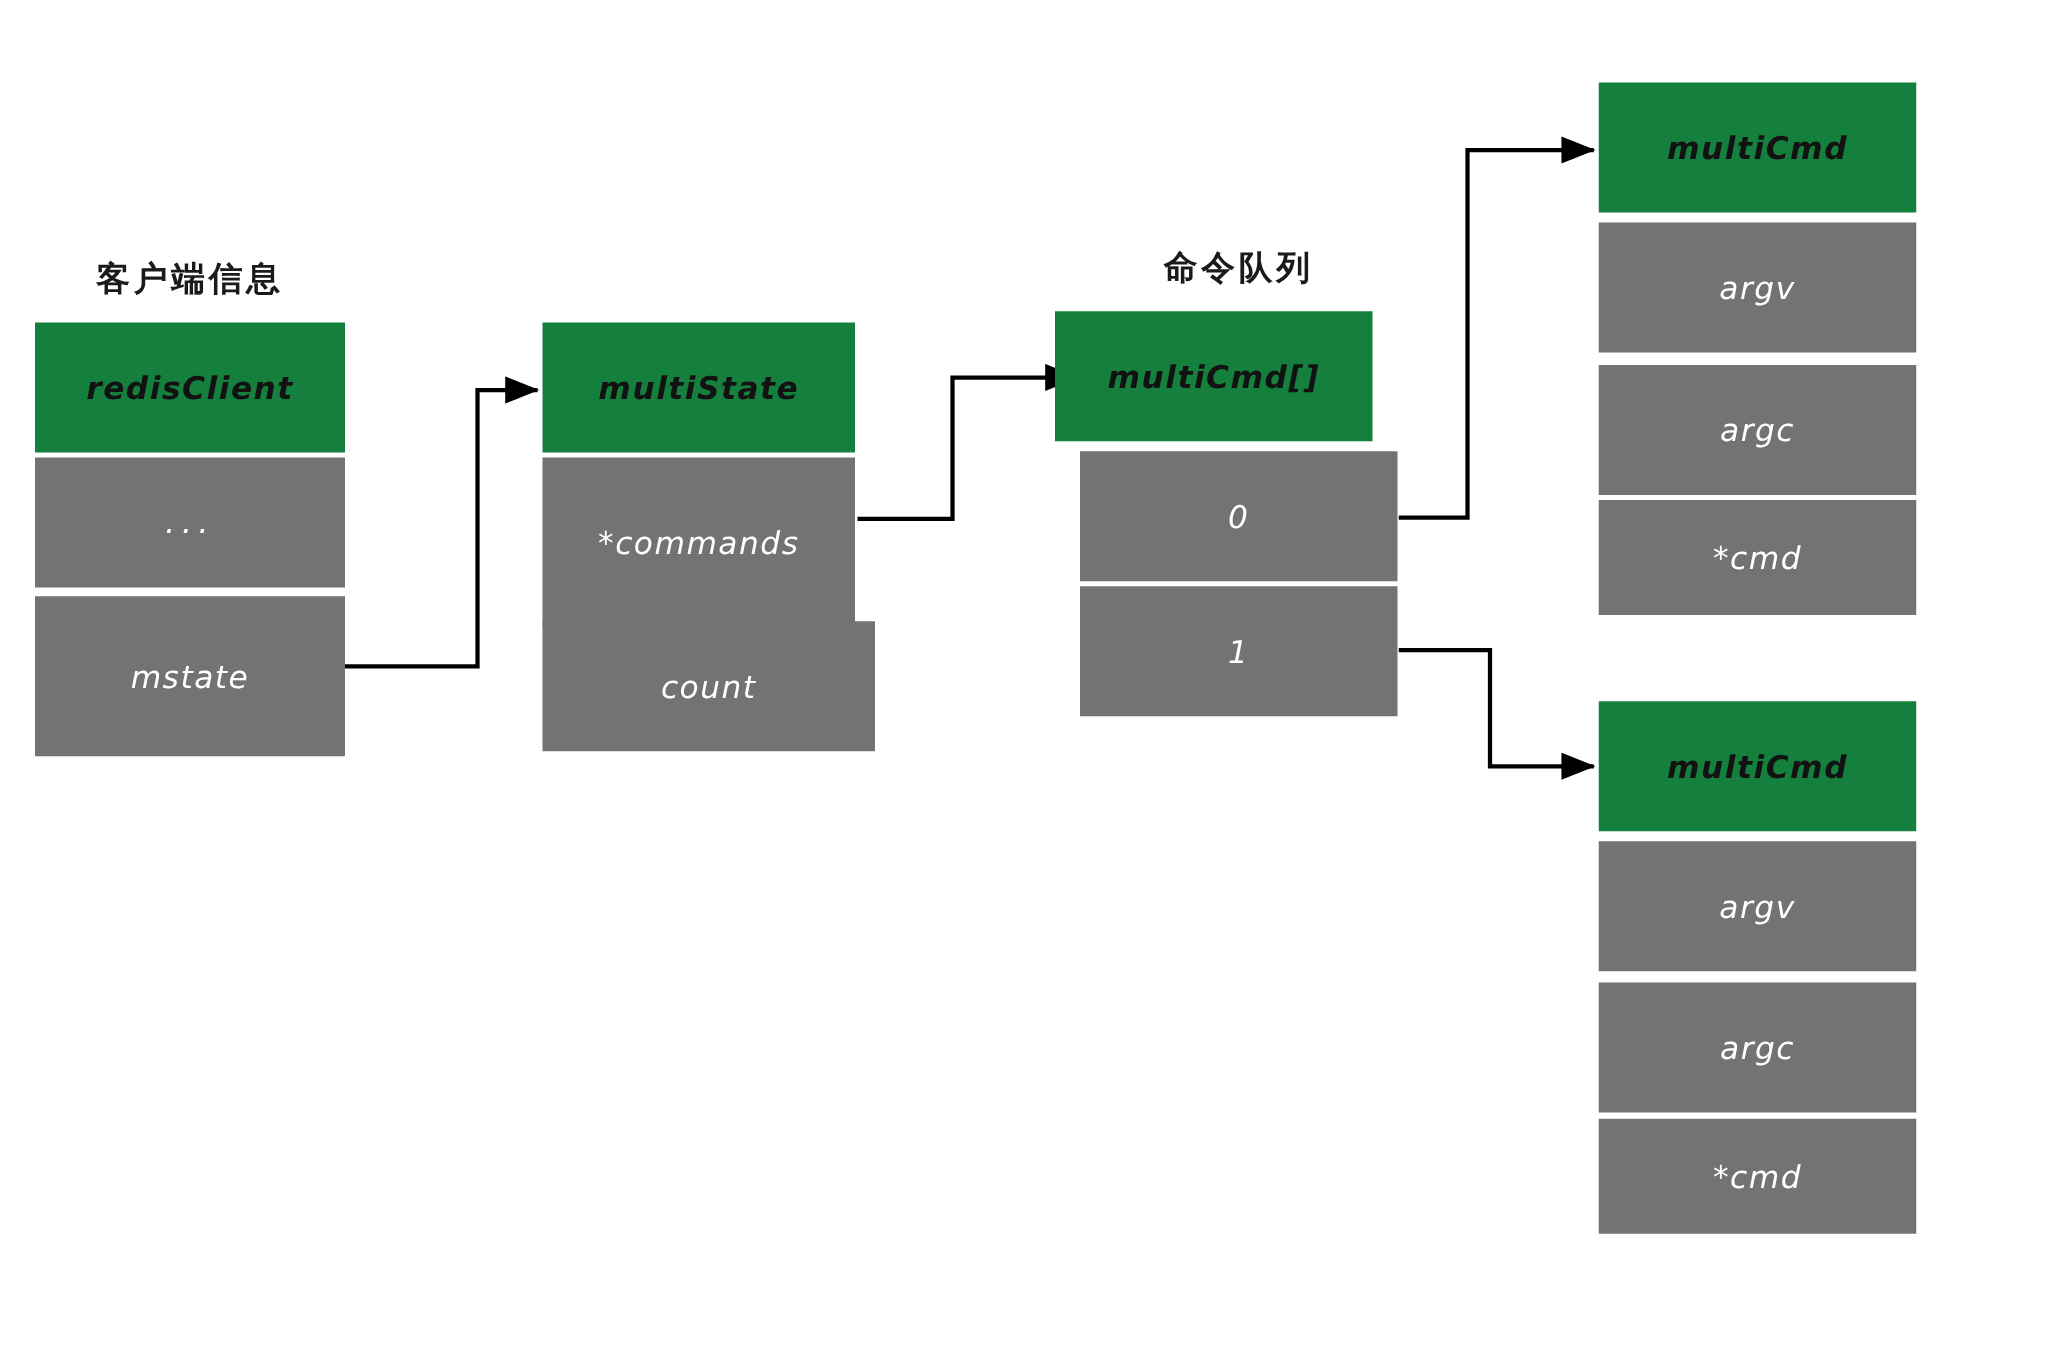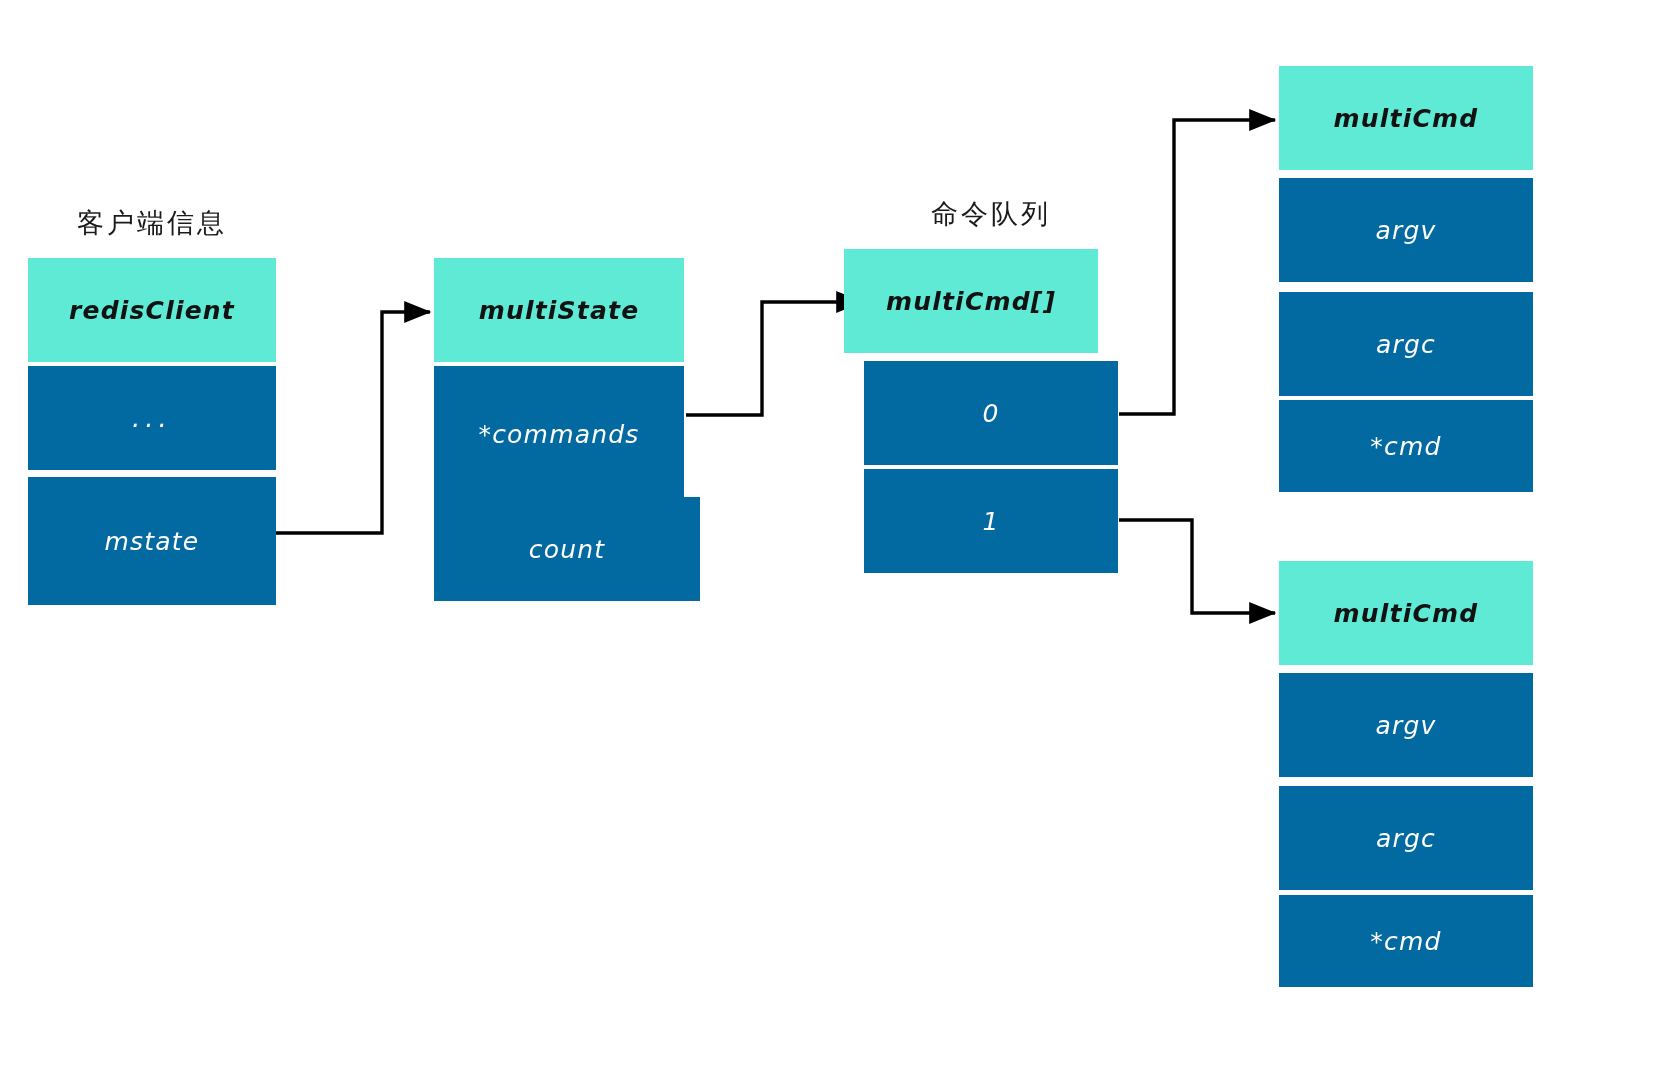--- a/index.html
+++ b/index.html
@@ -50,7 +50,7 @@
     box-sizing: border-box;
   }
   .cell.head {
-    background: #5eead4;
+    background: #15803d;
     color: #121212;
     font-weight: 700;
     font-style: italic;

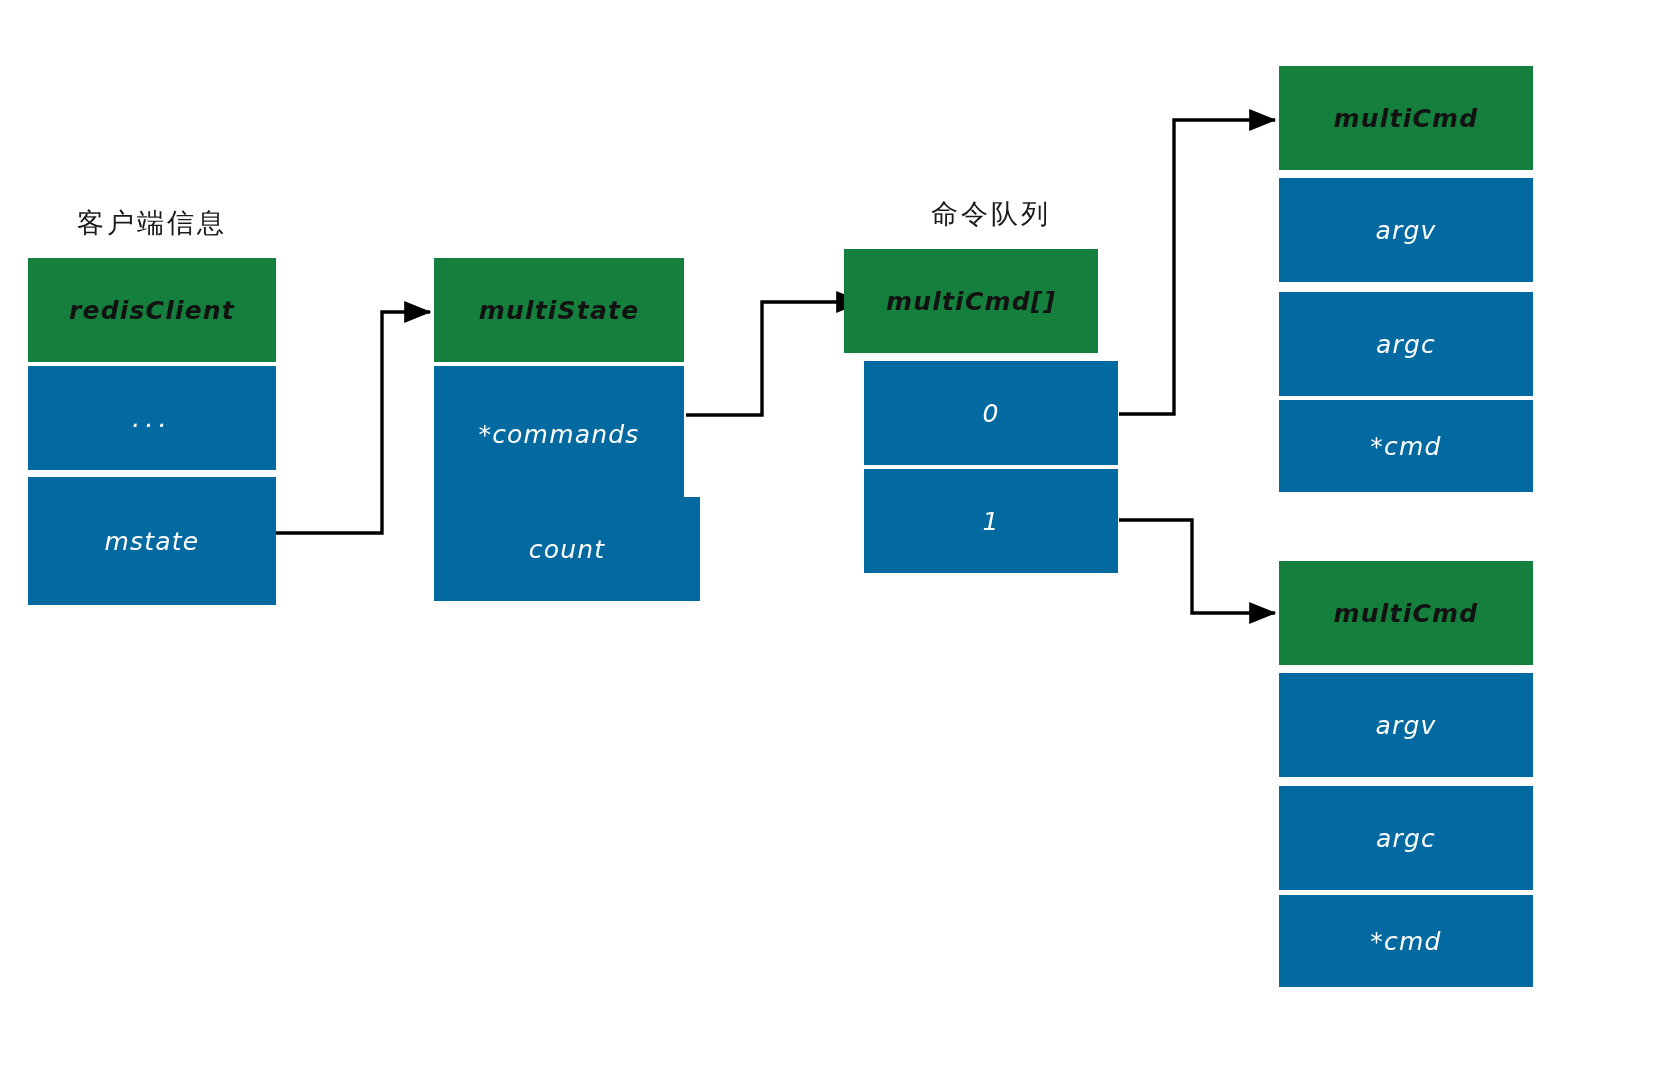--- a/index.html
+++ b/index.html
@@ -29,7 +29,7 @@
     position: absolute;
     font-family: "DejaVu Sans", sans-serif;
     font-size: 27px;
-    font-weight: 400;
+    font-weight: 700;
     color: #1a1a1a;
     letter-spacing: 3px;
     white-space: nowrap;

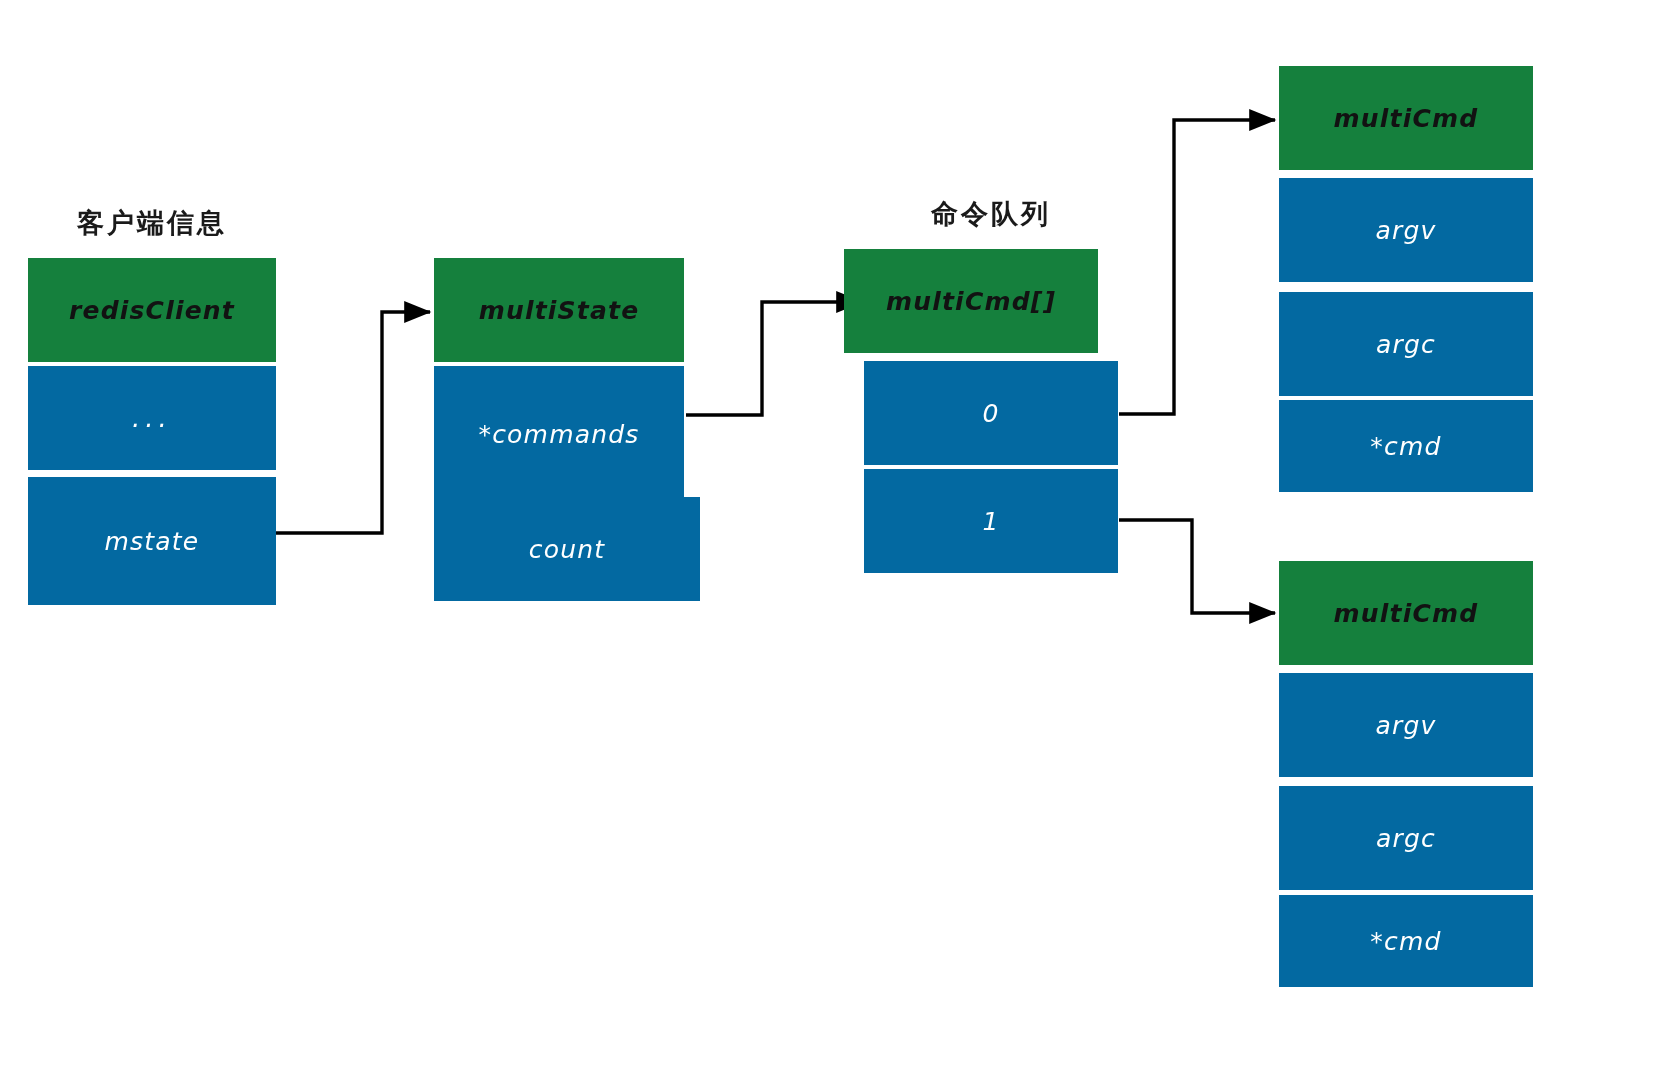--- a/index.html
+++ b/index.html
@@ -56,7 +56,7 @@
     font-style: italic;
   }
   .cell.field {
-    background: #0369a1;
+    background: #737373;
     color: #ffffff;
     font-weight: 500;
   }

